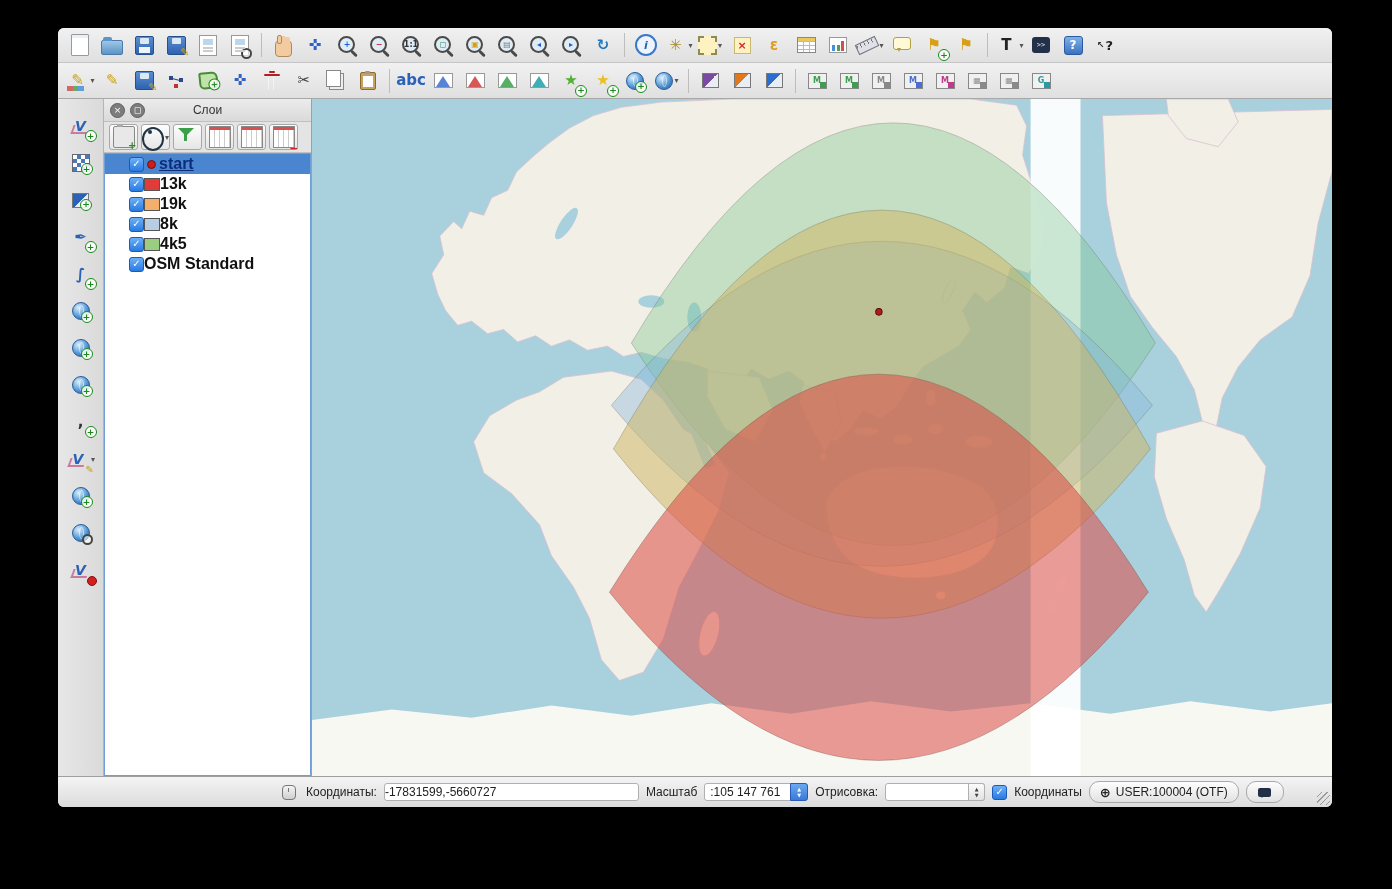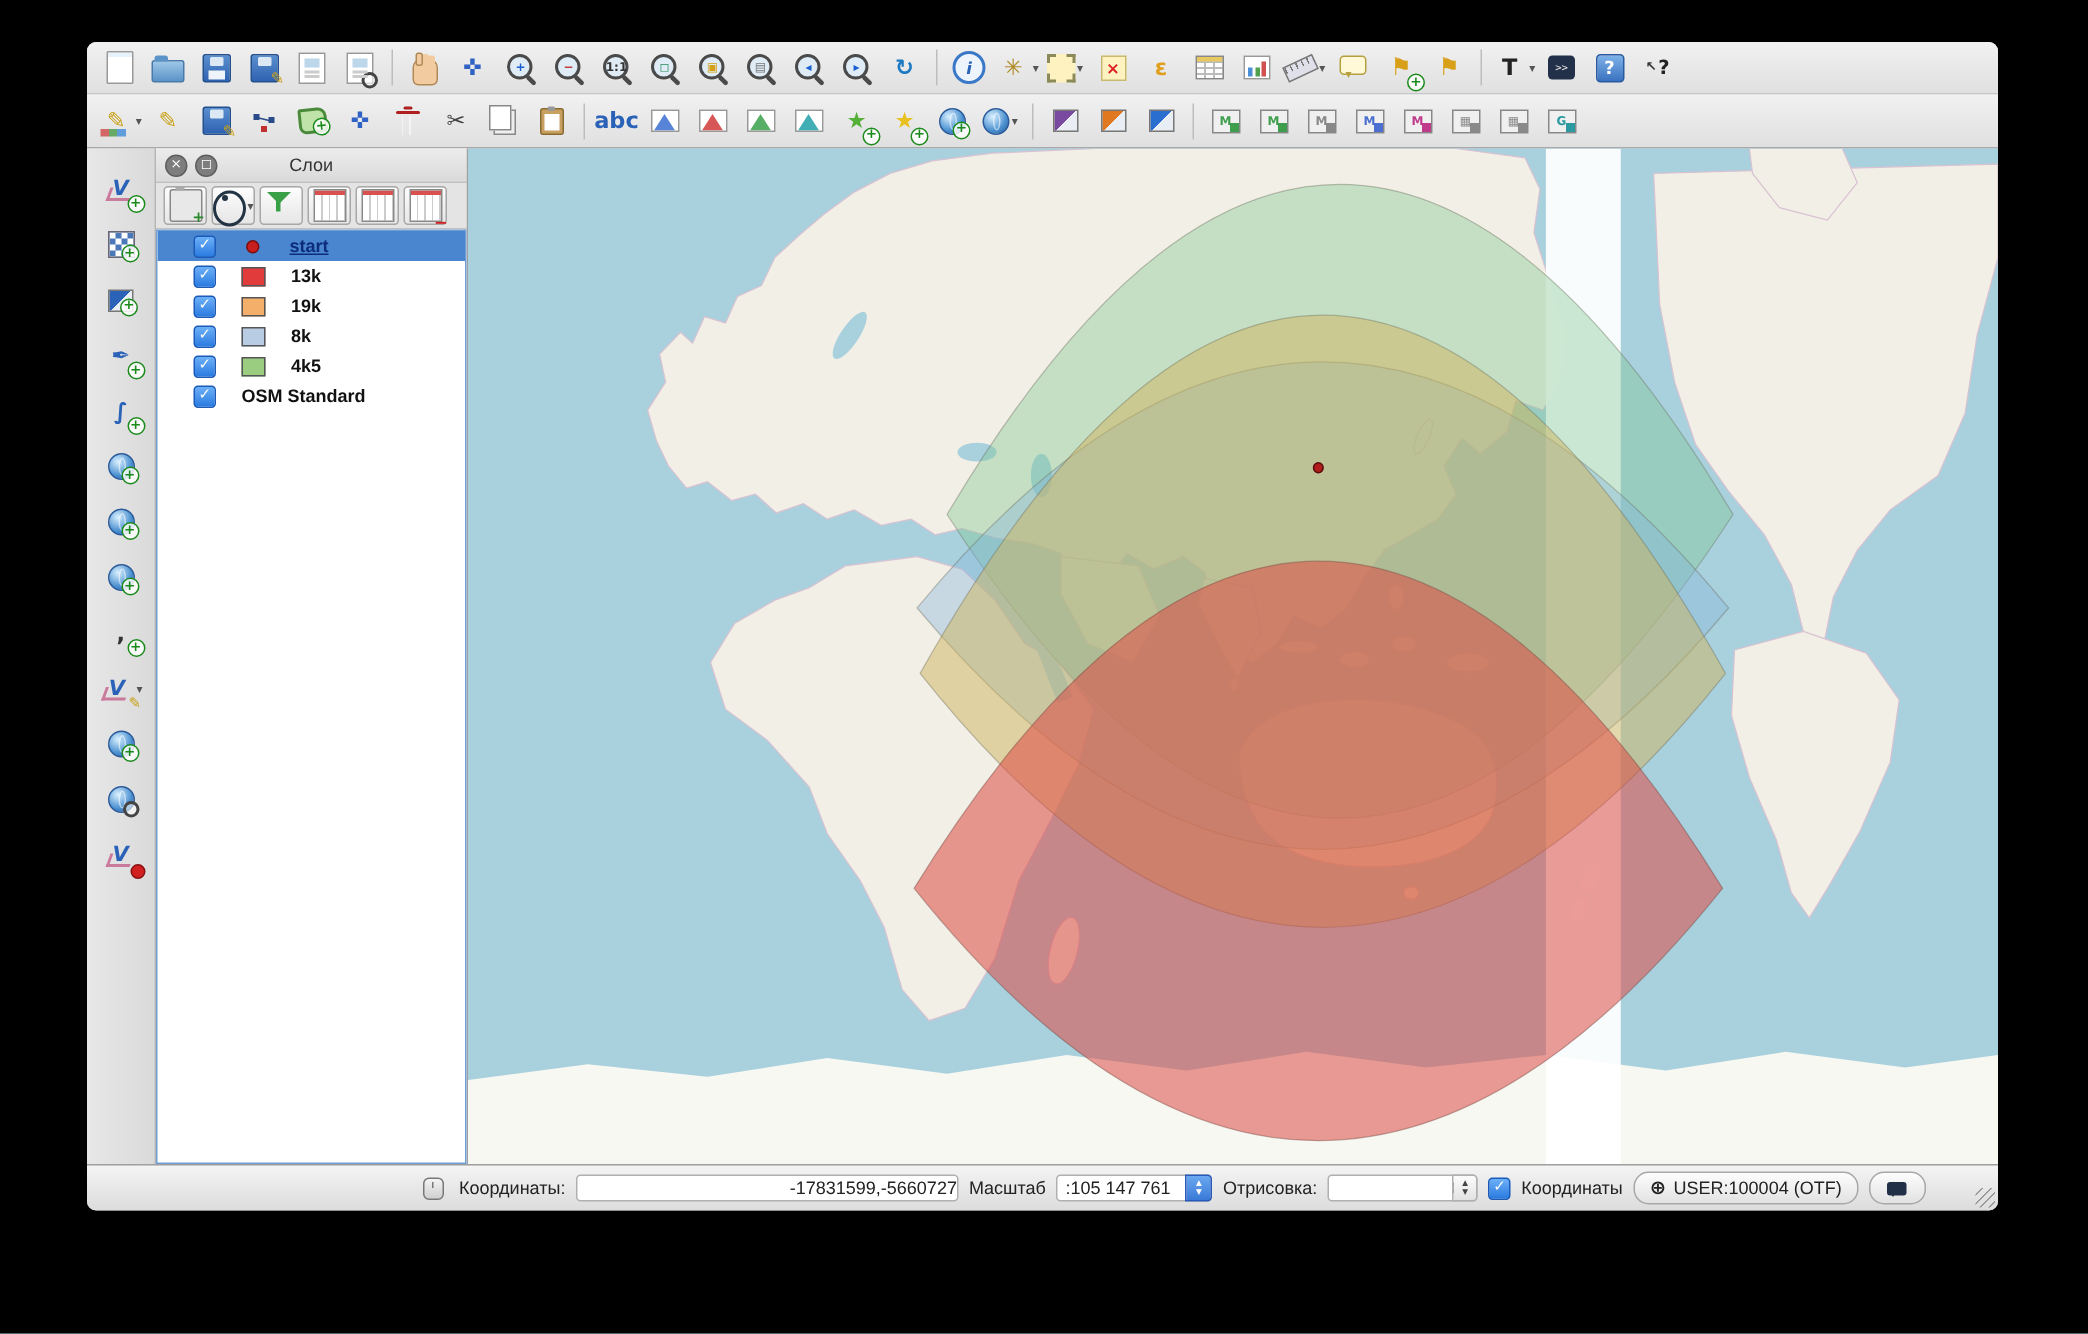--- a/index.html
+++ b/index.html
@@ -129,7 +129,7 @@
            display:inline-flex;align-items:center;justify-content:center;position:relative;}
   .pnl-btn .icn{width:20px;height:20px;}
   .layer-list{flex:1;background:#fff;border:1px solid #6f9fd4;overflow:hidden;}
-  .layer-row{height:20px;display:flex;align-items:center;gap:17px;padding-left:24px;font-size:12px;font-weight:bold;color:#111;}
+  .layer-row{height:20px;display:flex;align-items:center;gap:0;padding-left:24px;font-size:16px;font-weight:bold;color:#111;}
   .layer-row.selected{background:#4a86cf;}
   .layer-row.selected .layer-label{color:#0d2d7a;}
   .layer-label.u{text-decoration:underline;}

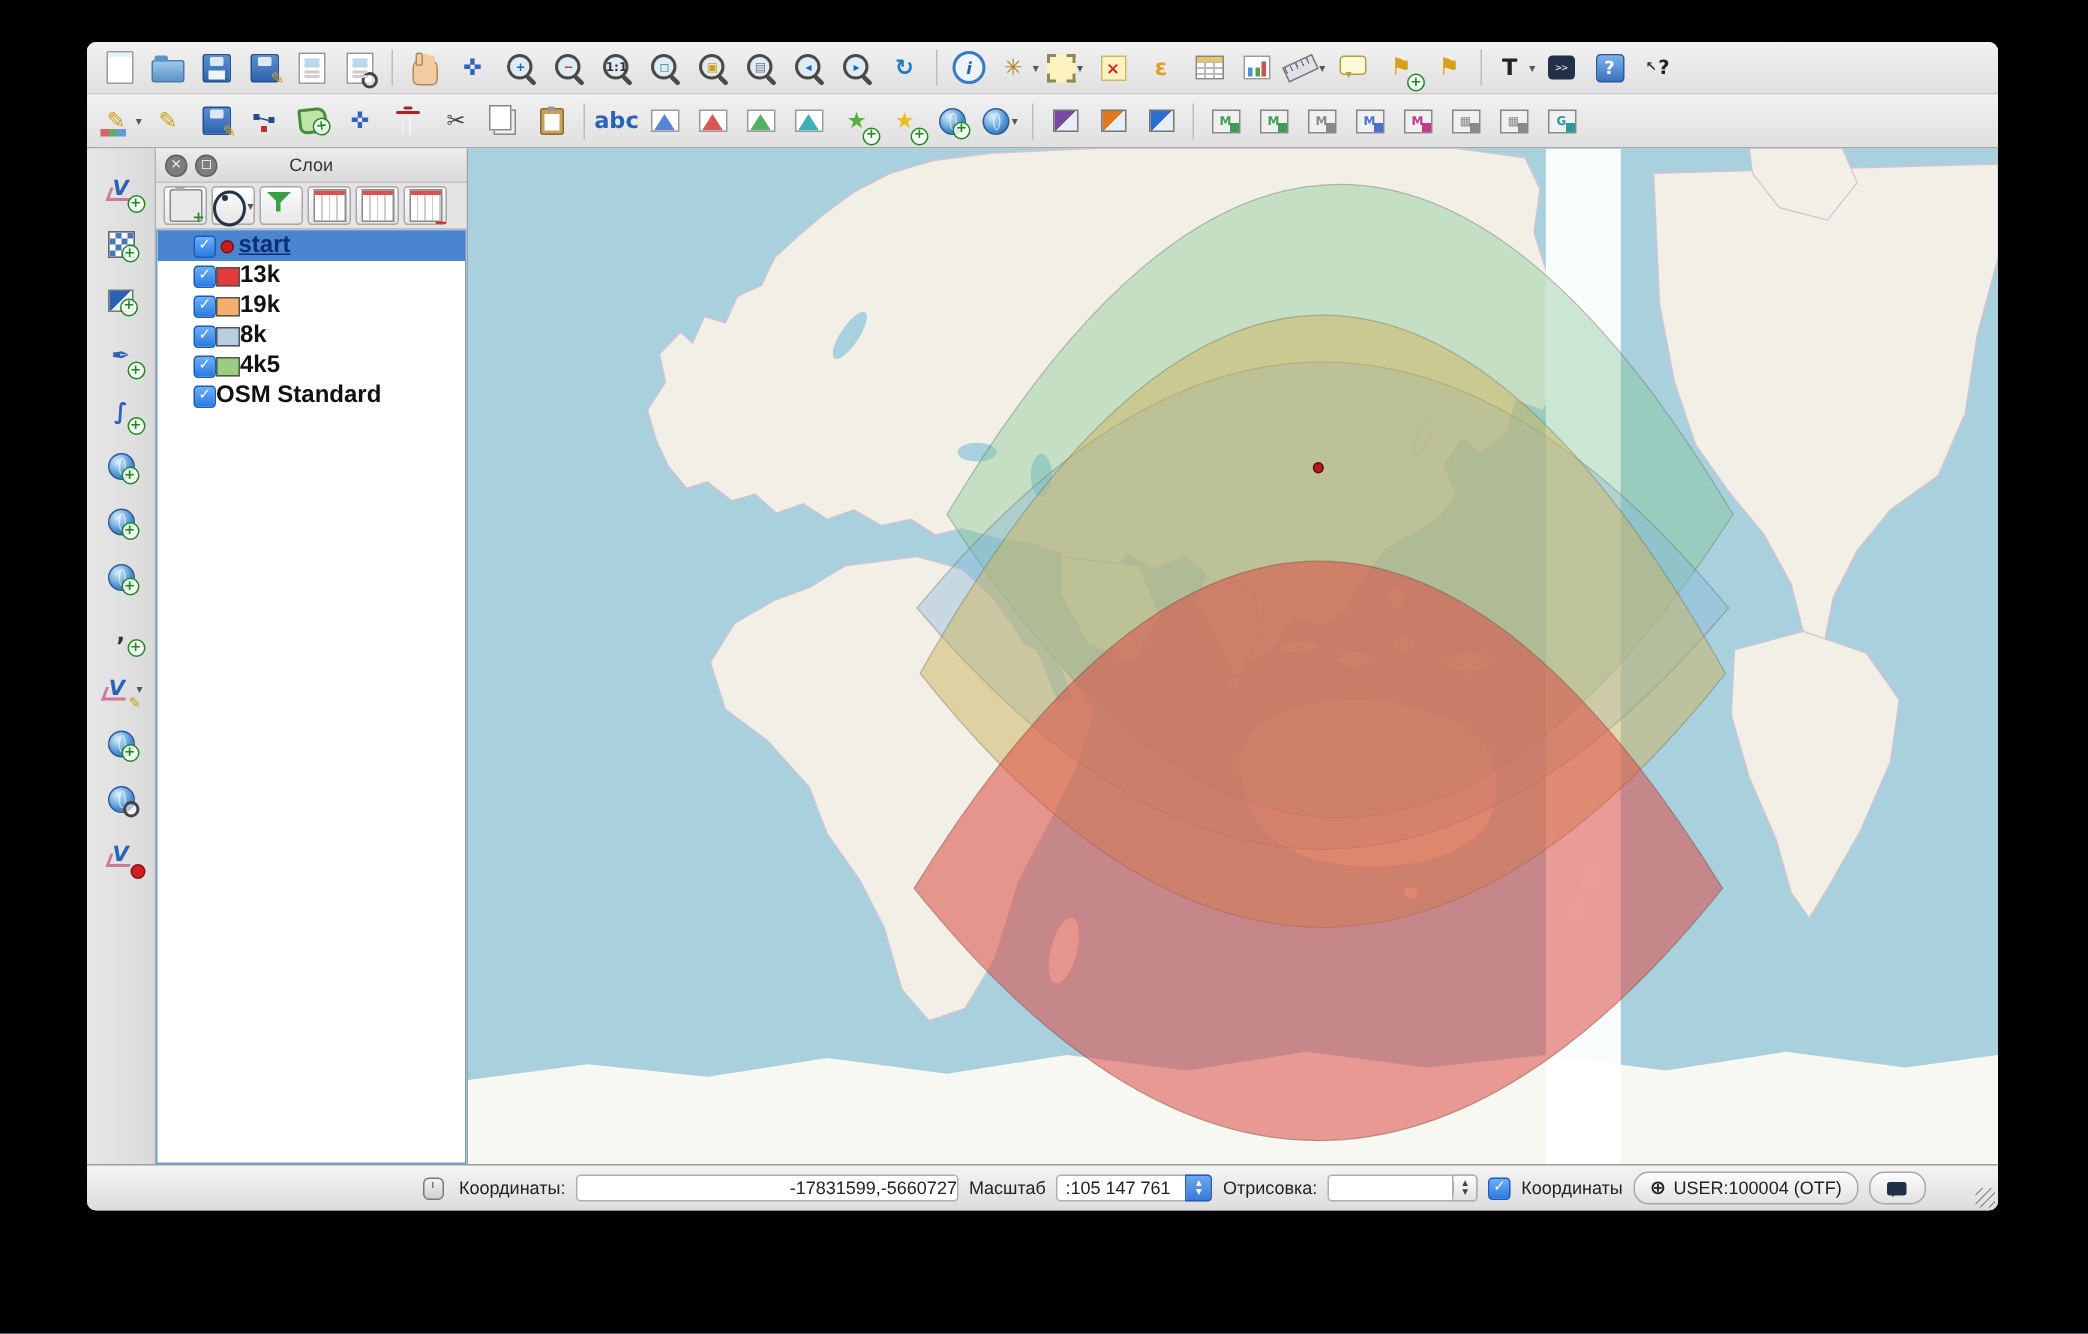--- a/index.html
+++ b/index.html
@@ -149,7 +149,7 @@
   .sb-iconbtn{width:20px;height:20px;display:inline-flex;align-items:center;justify-content:center;}
   .mouse-icon{width:12px;height:13px;border:1px solid #777;border-radius:4px;background:linear-gradient(#f4f4f4,#cfcfcf);position:relative;}
   .mouse-icon::after{content:"";position:absolute;left:5px;top:2px;width:1px;height:4px;background:#777;}
-  .field{background:#fff;border:1px solid #b0b0b0;border-radius:3px;height:18px;display:flex;align-items:center;justify-content:flex-end;font-size:12px;box-sizing:border-box;}
+  .field{background:#fff;border:1px solid #b0b0b0;border-radius:3px;height:18px;display:flex;align-items:center;justify-content:flex-start;font-size:12px;box-sizing:border-box;}
   .coords-field{width:255px;}
   .scale-combo{width:104px;justify-content:flex-start;padding-left:5px;position:relative;}
   .combo-btn{position:absolute;right:-1px;top:-1px;bottom:-1px;width:16px;background:linear-gradient(#6aa8f0,#3a7ad8);

